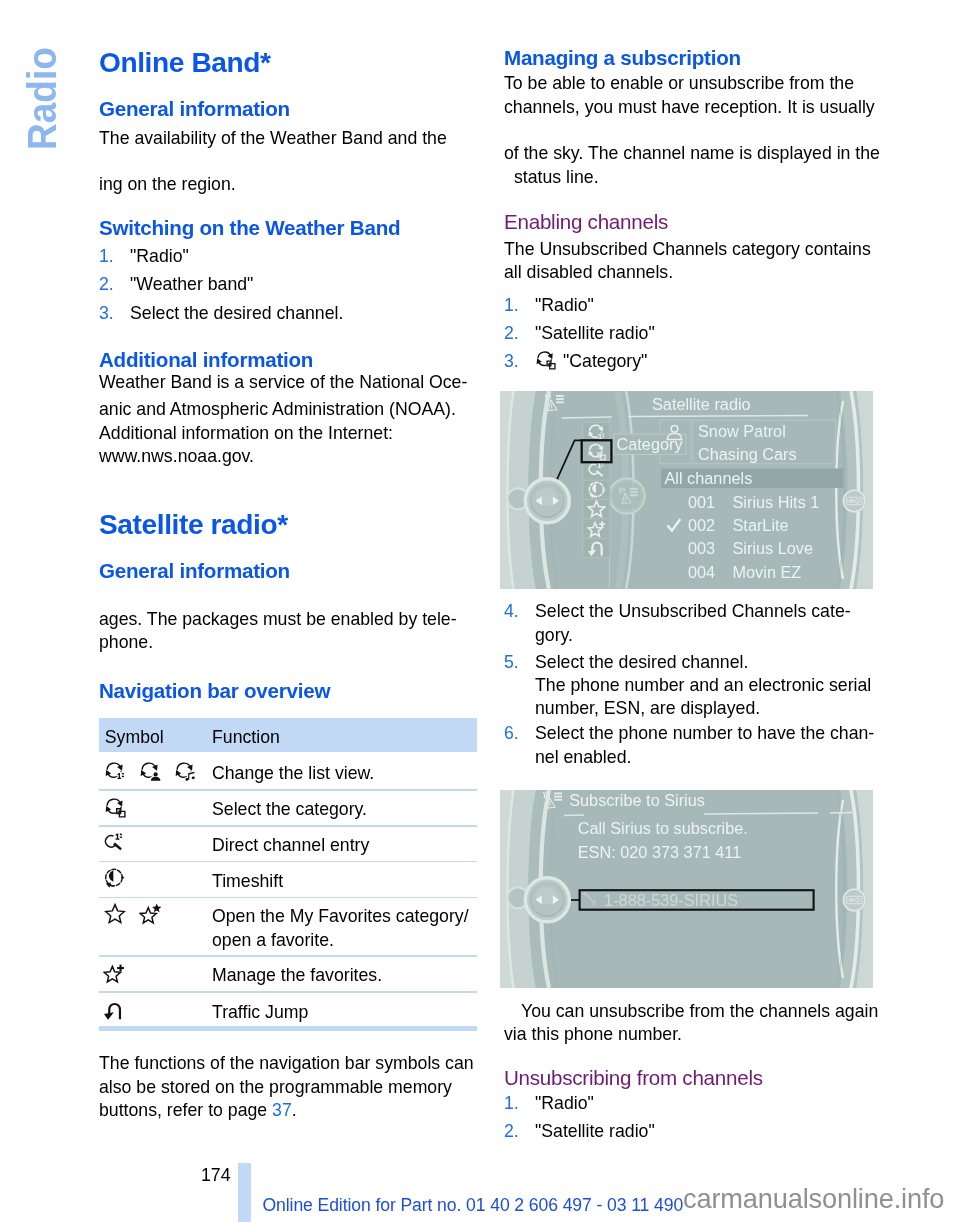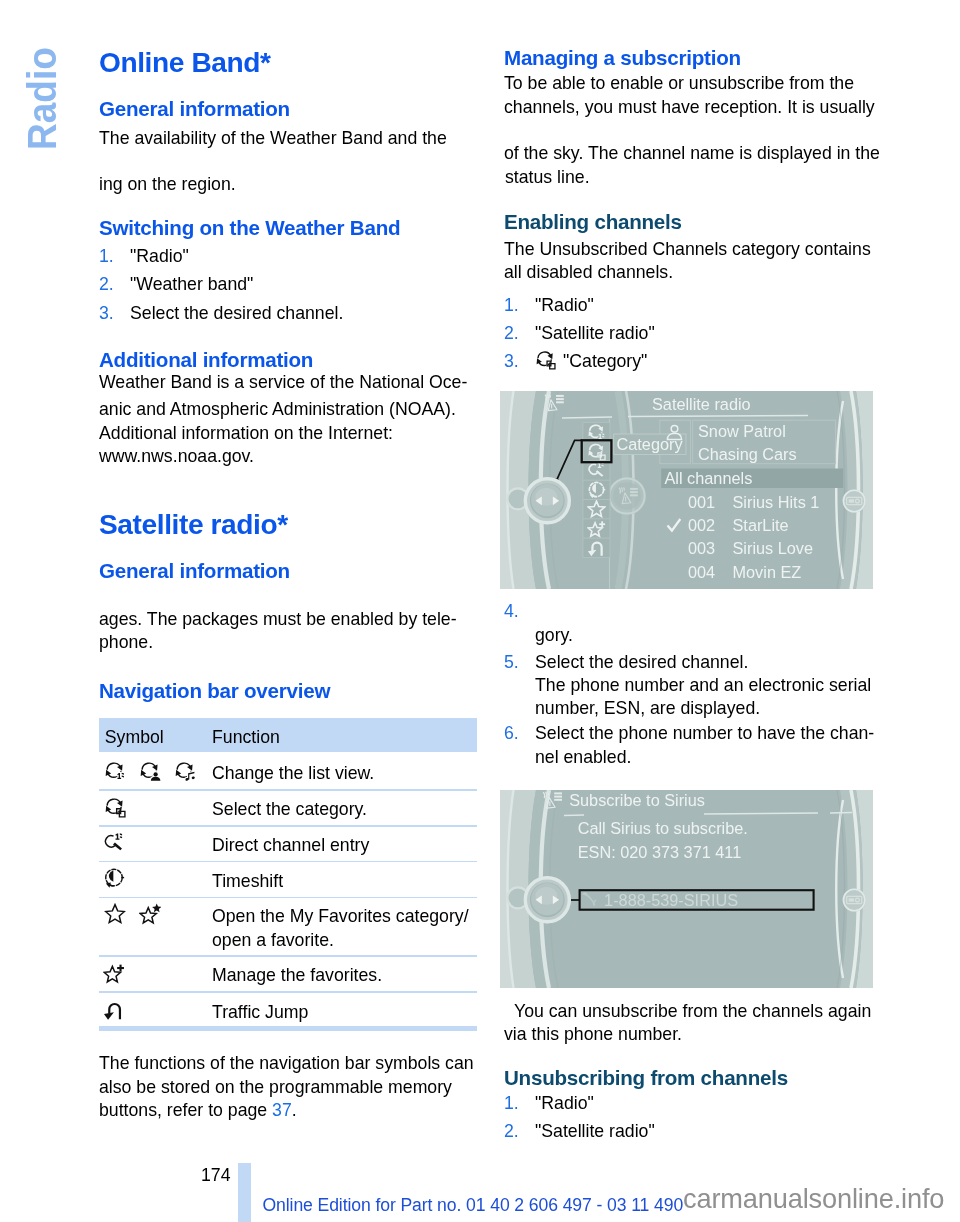--- a/index.html
+++ b/index.html
@@ -230,7 +230,7 @@
 <div class="abs tl" style="left:0px;top:75.2px">To be able to enable or unsubscribe from the</div>
       <div class="abs tl" style="left:0px;top:98.6px">channels, you must have reception. It is usually</div>
       <div class="abs tl" style="left:0px;top:145.4px">of the sky. The channel name is displayed in the</div>
-      <div class="abs tl" style="left:1px;top:168.8px">status line.</div>
+      <div class="abs tl" style="left:10px;top:168.8px">status line.</div>
 <div class="abs h3" style="left:0px;top:212.4px">Enabling channels</div>
 <div class="abs tl" style="left:0px;top:241px">The Unsubscribed Channels category contains</div>
       <div class="abs tl" style="left:0px;top:264.4px">all disabled channels.</div>

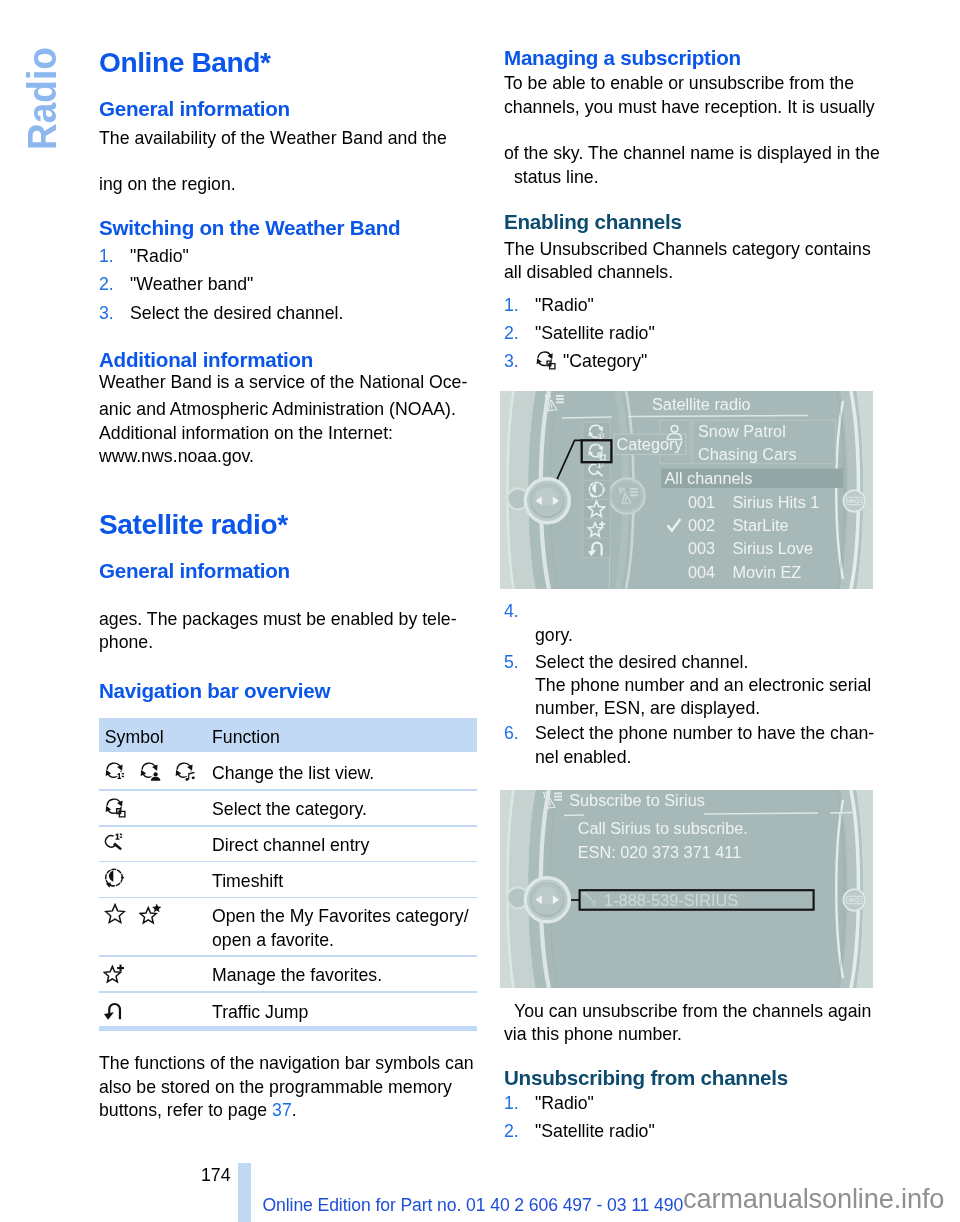--- a/index.html
+++ b/index.html
@@ -14,7 +14,7 @@
   .colR{left:504px;}
   .h1{font-size:28.1px;font-weight:bold;color:#0b56ea;letter-spacing:-0.4px;white-space:nowrap;line-height:1;}
   .h2{font-size:20.6px;font-weight:bold;color:#0b56ea;letter-spacing:-0.25px;white-space:nowrap;line-height:1;}
-  .h3{font-size:20.6px;font-weight:bold;color:#0c4a6e;letter-spacing:-0.25px;white-space:nowrap;line-height:1;text-align:right;}
+  .h3{font-size:20.6px;font-weight:normal;color:#701a75;letter-spacing:-0.25px;white-space:nowrap;line-height:1;text-align:right;}
   .tl{font-size:17.7px;color:#000;white-space:nowrap;line-height:1;}
   .pgref{color:#1a6fe8;}
   .num{color:#1f6fe4;font-size:17.7px;line-height:1;}

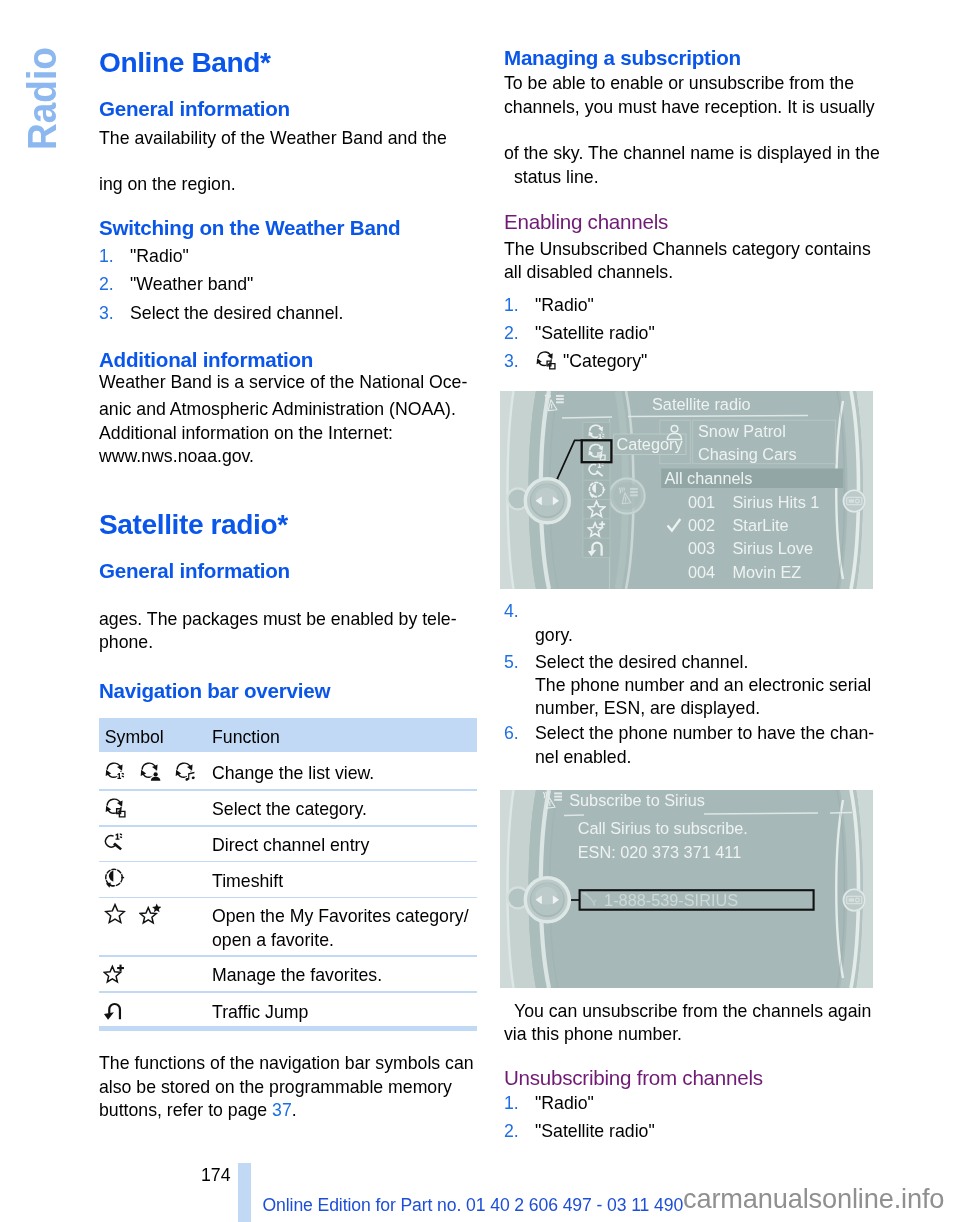--- a/index.html
+++ b/index.html
@@ -530,6 +530,7 @@
     </div>
 <div class="col colR">
 <div class="abs num" style="left:0px;top:603.3px">4.</div>
+<div class="abs tl" style="left:31px;top:603.3px">Select the Unsubscribed Channels cate-</div>
 <div class="abs tl" style="left:31px;top:626.7px">gory.</div>
 <div class="abs num" style="left:0px;top:653.9px">5.</div>
 <div class="abs tl" style="left:31px;top:653.9px">Select the desired channel.</div>

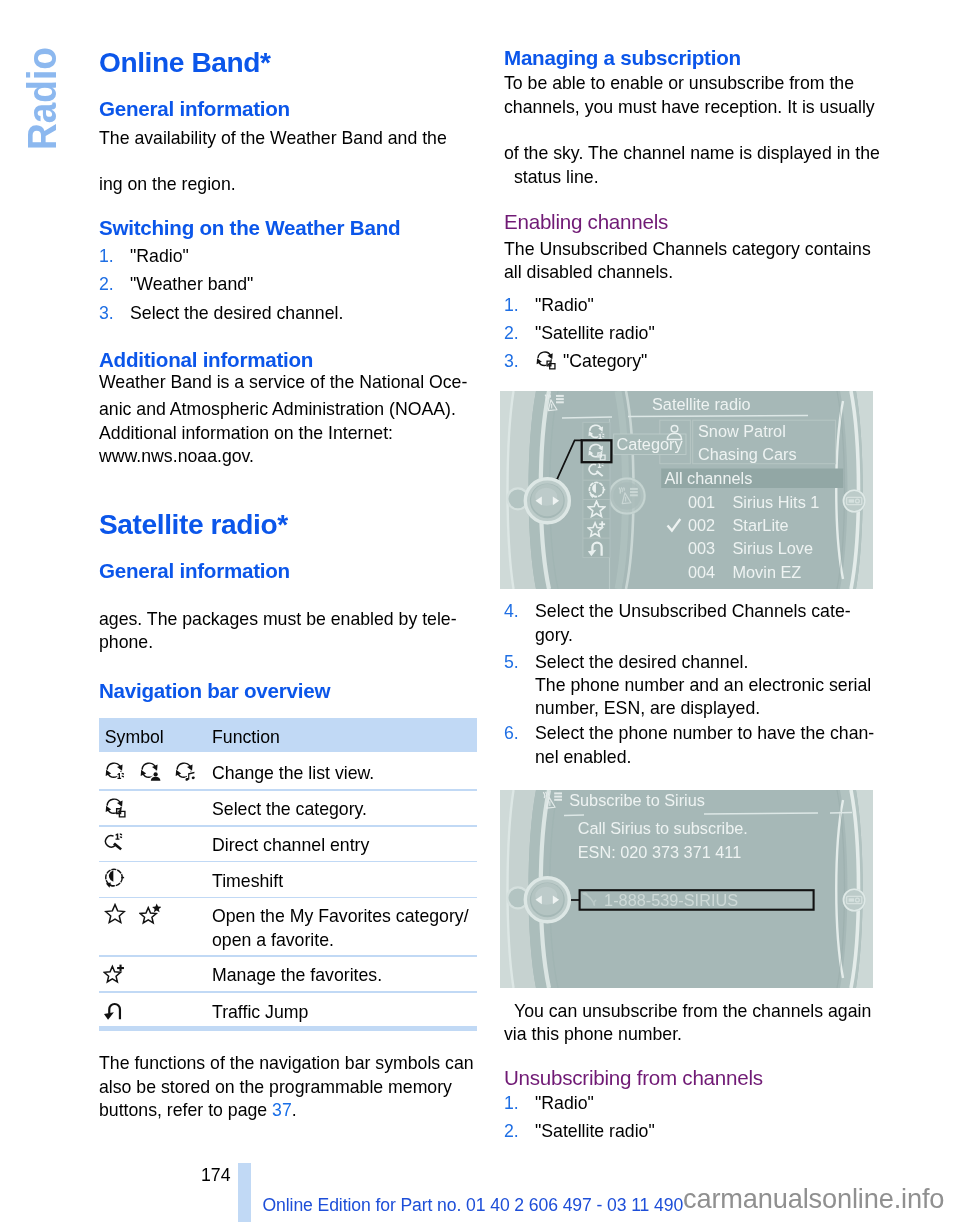--- a/index.html
+++ b/index.html
@@ -539,7 +539,7 @@
 <div class="abs num" style="left:0px;top:725.2px">6.</div>
 <div class="abs tl" style="left:31px;top:725.2px">Select the phone number to have the chan-</div>
 <div class="abs tl" style="left:31px;top:748.6px">nel enabled.</div>
-<div class="abs tl" style="left:10px;top:1002.8px">You can unsubscribe from the channels again</div>
+<div class="abs tl" style="left:17px;top:1002.8px">You can unsubscribe from the channels again</div>
       <div class="abs tl" style="left:0px;top:1026.2px">via this phone number.</div>
 <div class="abs h3" style="left:0px;top:1067.5px">Unsubscribing from channels</div>
 <div class="abs num" style="left:0px;top:1095.3px">1.</div>

